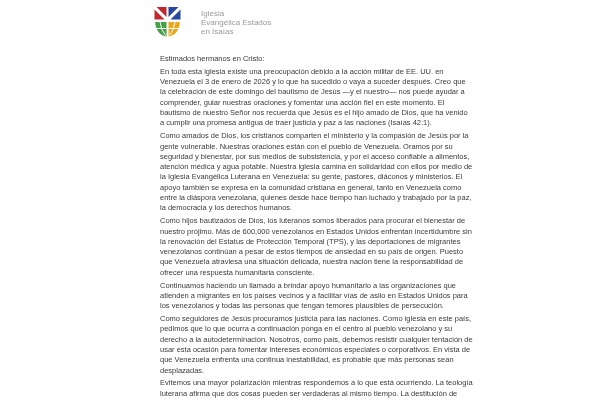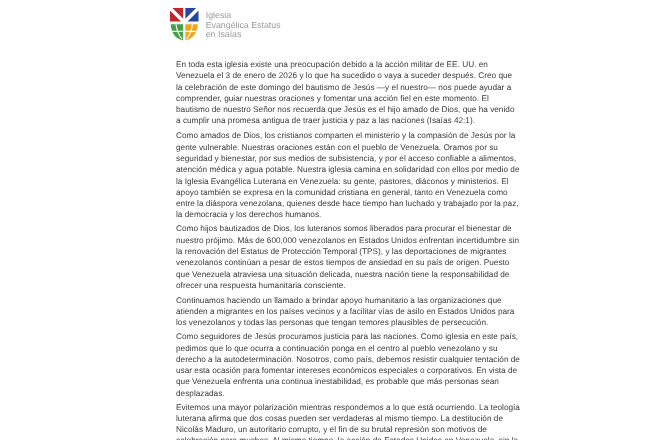--- a/index.html
+++ b/index.html
@@ -34,7 +34,7 @@
     flex: 0 0 auto;
   }
   .logo-text {
-    margin-left: 6px;
+    margin-left: 20px;
     padding-top: 2px;
     color: #9a9a9a;
     font-size: 8px;

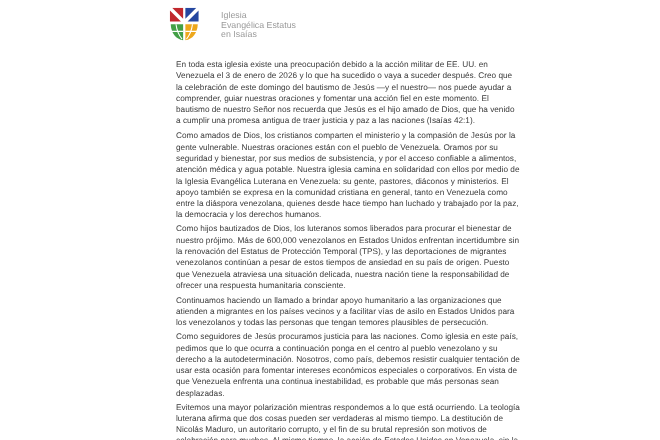--- a/index.html
+++ b/index.html
@@ -78,7 +78,7 @@
       </svg>
       <div class="logo-text">
         <div>Iglesia</div>
-        <div>Evangélica Estatus</div>
+        <div>Evangélica Estados</div>
         <div>en Isaías</div>
       </div>
     </div>

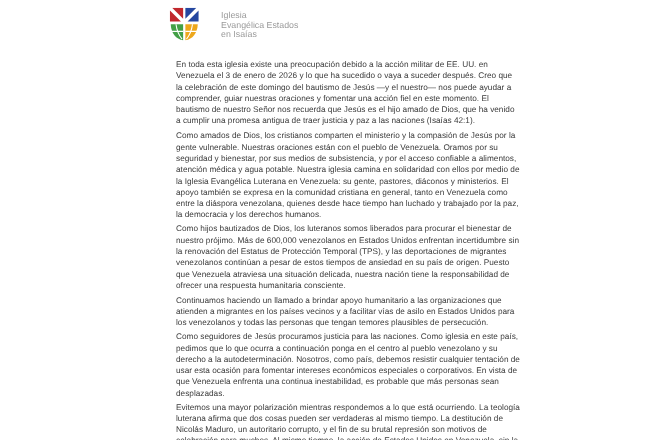--- a/index.html
+++ b/index.html
@@ -84,6 +84,7 @@
     </div>
 
     <div class="letter">
+      <p class="salutation">Estimados hermanos en Cristo:</p>
       <div id="paragraphs">
           <p>En toda esta iglesia existe una preocupación debido a la acción militar de EE. UU. en Venezuela el 3 de enero de 2026 y lo que ha sucedido o vaya a suceder después. Creo que la celebración de este domingo del bautismo de Jesús —y el nuestro— nos puede ayudar a comprender, guiar nuestras oraciones y fomentar una acción fiel en este momento. El bautismo de nuestro Señor nos recuerda que Jesús es el hijo amado de Dios, que ha venido a cumplir una promesa antigua de traer justicia y paz a las naciones (Isaías 42:1).</p>
           <p>Como amados de Dios, los cristianos comparten el ministerio y la compasión de Jesús por la gente vulnerable. Nuestras oraciones están con el pueblo de Venezuela. Oramos por su seguridad y bienestar, por sus medios de subsistencia, y por el acceso confiable a alimentos, atención médica y agua potable. Nuestra iglesia camina en solidaridad con ellos por medio de la Iglesia Evangélica Luterana en Venezuela: su gente, pastores, diáconos y ministerios. El apoyo también se expresa en la comunidad cristiana en general, tanto en Venezuela como entre la diáspora venezolana, quienes desde hace tiempo han luchado y trabajado por la paz, la democracia y los derechos humanos.</p>

